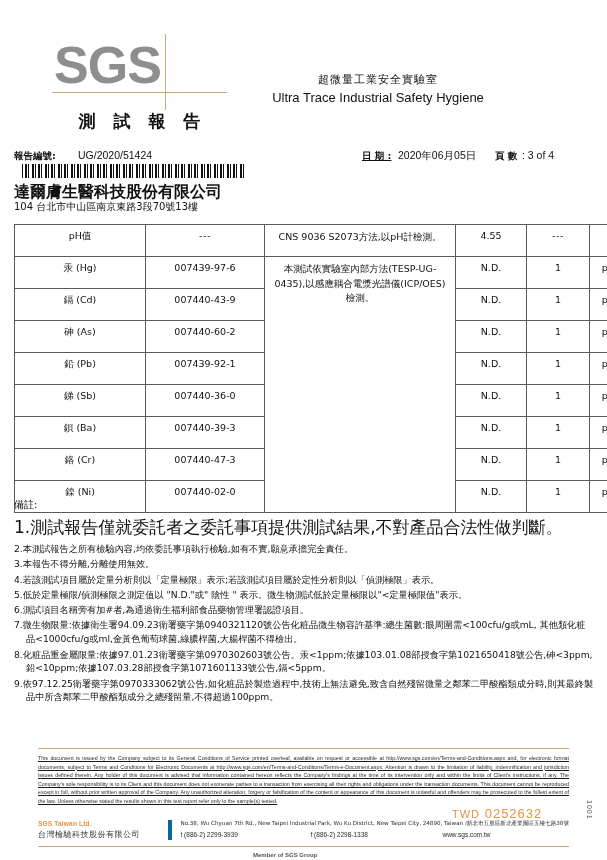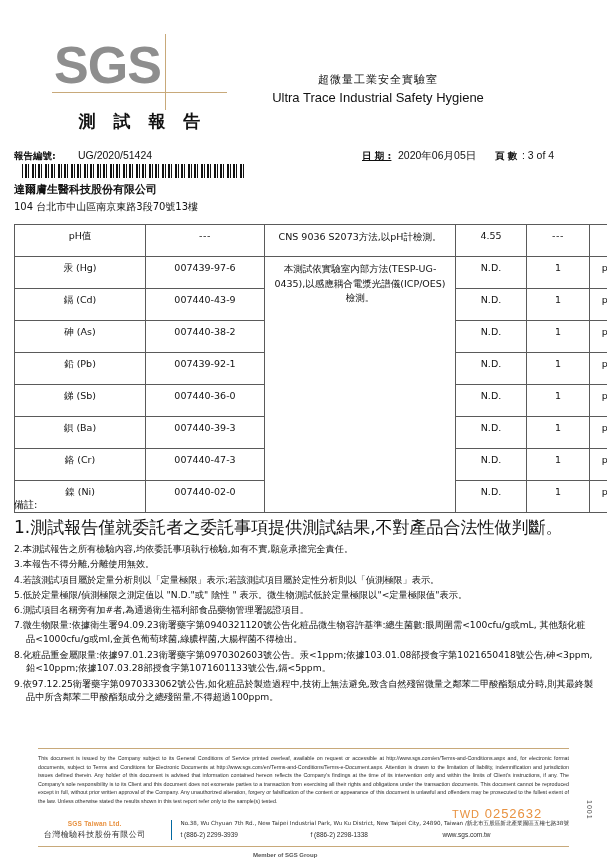--- a/index.html
+++ b/index.html
@@ -134,7 +134,7 @@
     left: 14px;
     top: 34px;
     font-family: "DejaVu Sans", sans-serif;
-    font-size: 11px;
+    font-size: 16px;
     font-weight: bold;
     color: #111;
   }

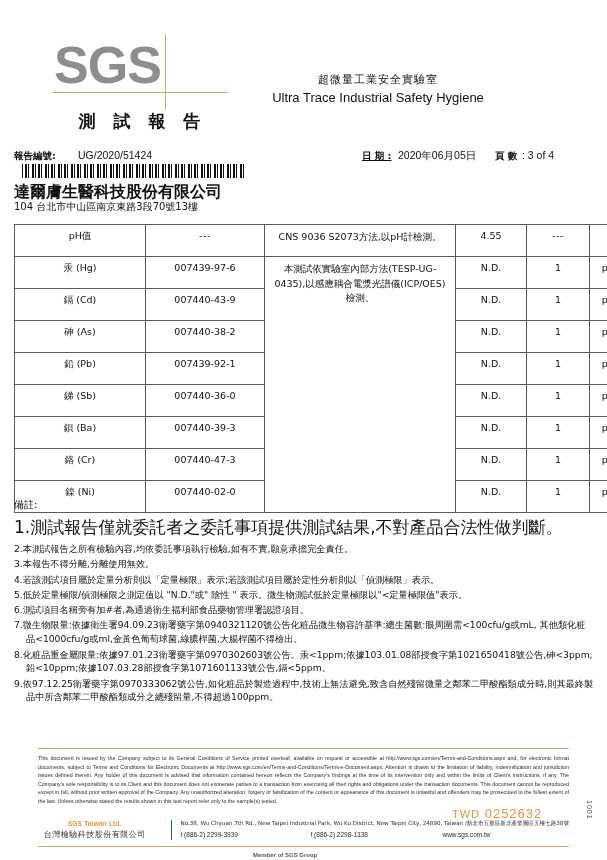--- a/index.html
+++ b/index.html
@@ -380,7 +380,7 @@
         </tr>
         <tr>
           <td class="c-item">砷 (As)</td>
-          <td class="c-cas">007440-38-2</td>
+          <td class="c-cas">007440-60-2</td>
           <td class="c-result">N.D.</td>
           <td class="c-mdl">1</td>
           <td class="c-unit">ppm(mg/kg)</td>

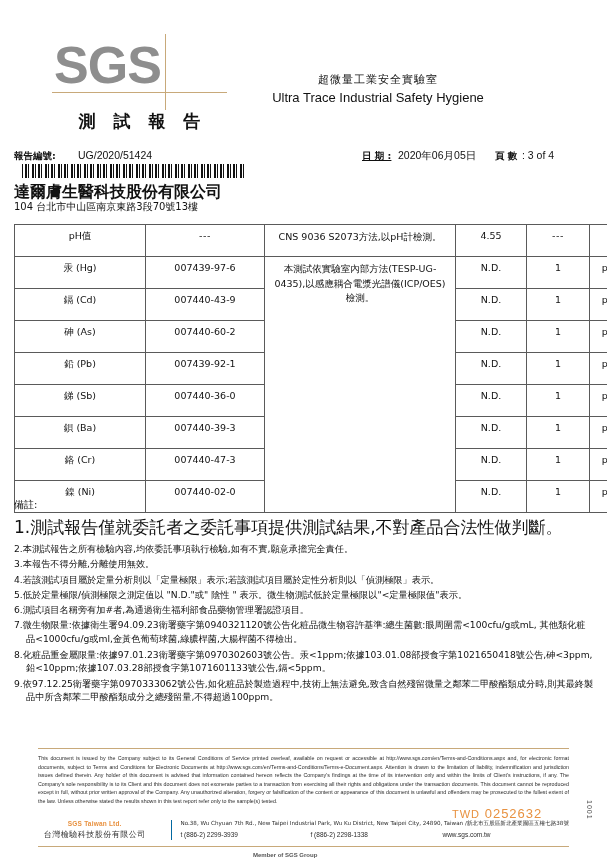--- a/index.html
+++ b/index.html
@@ -220,6 +220,7 @@
     left: 0;
     top: 748px;
     width: 607px;
+    text-decoration: underline;
   }
   .footer-rule {
     margin: 0 38px;

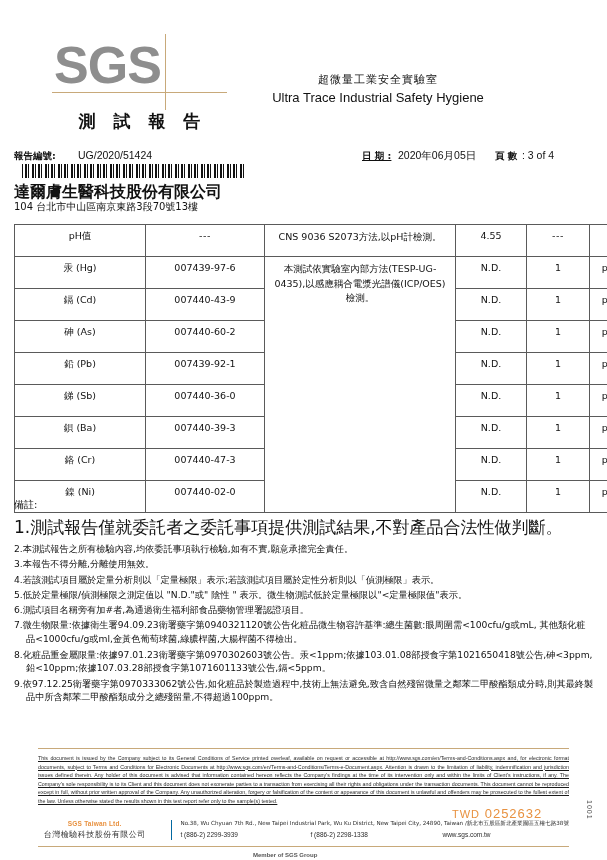--- a/index.html
+++ b/index.html
@@ -265,9 +265,9 @@
   }
   .addr-left {
     width: 126px;
-    text-align: center;
+    text-align: left;
     padding-right: 20px;
-    border-right: 1px solid #0369a1;
+    border-right: 4px solid #0369a1;
   }
   .sgs-tw-en {
     font-family: "Liberation Sans", sans-serif;

